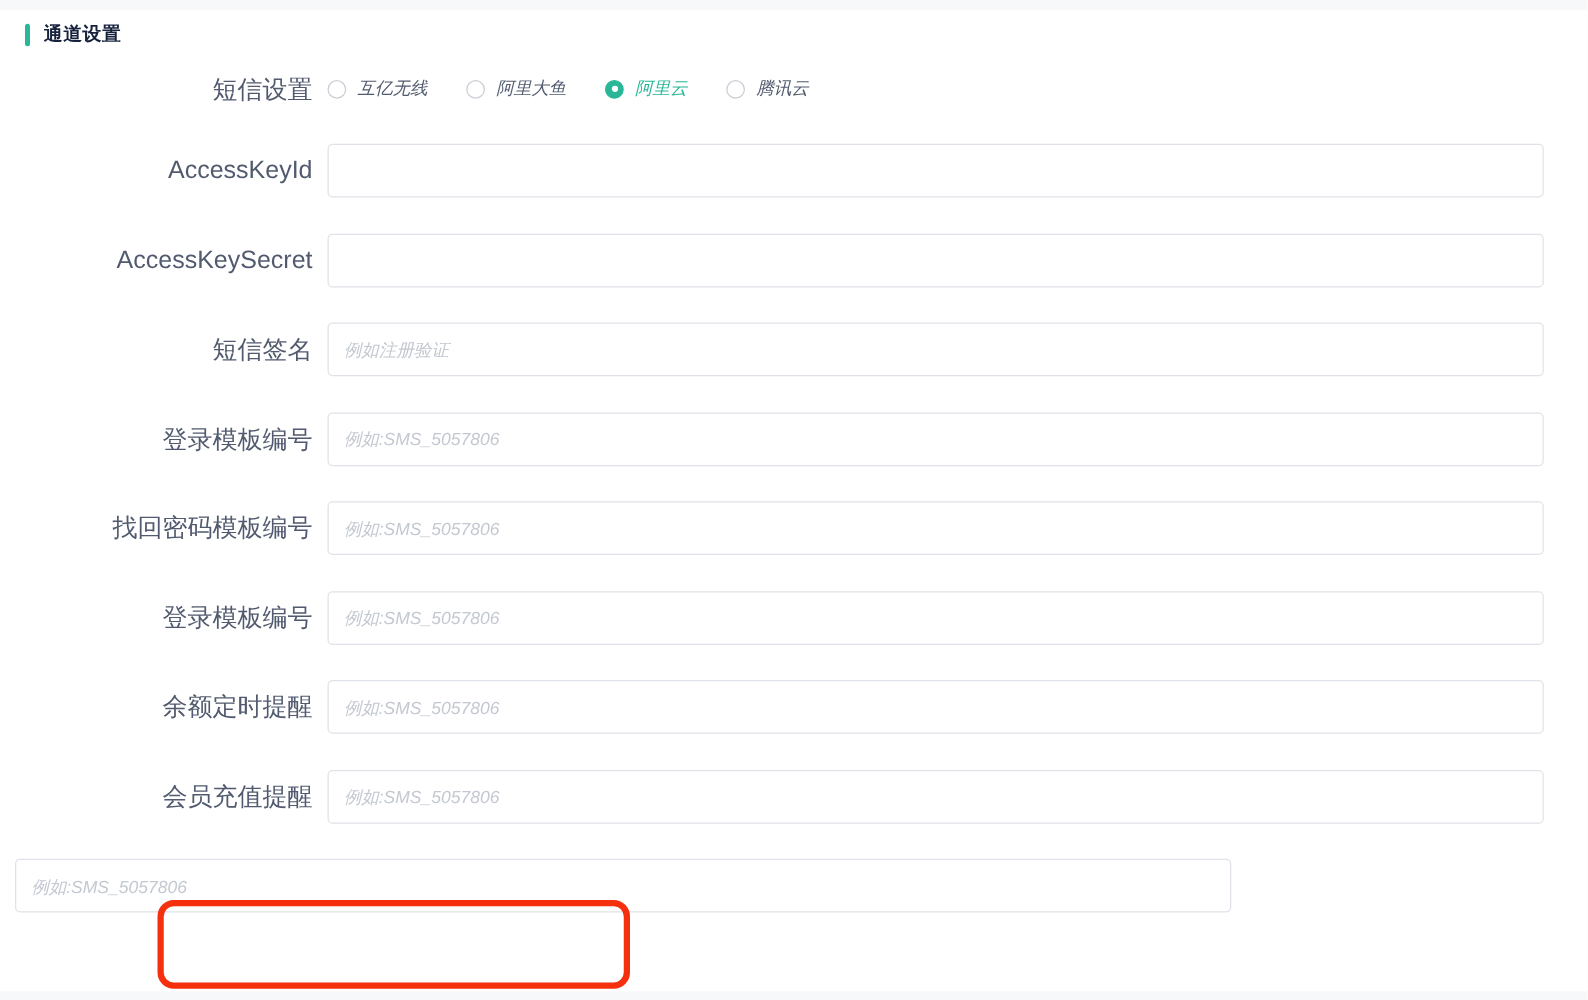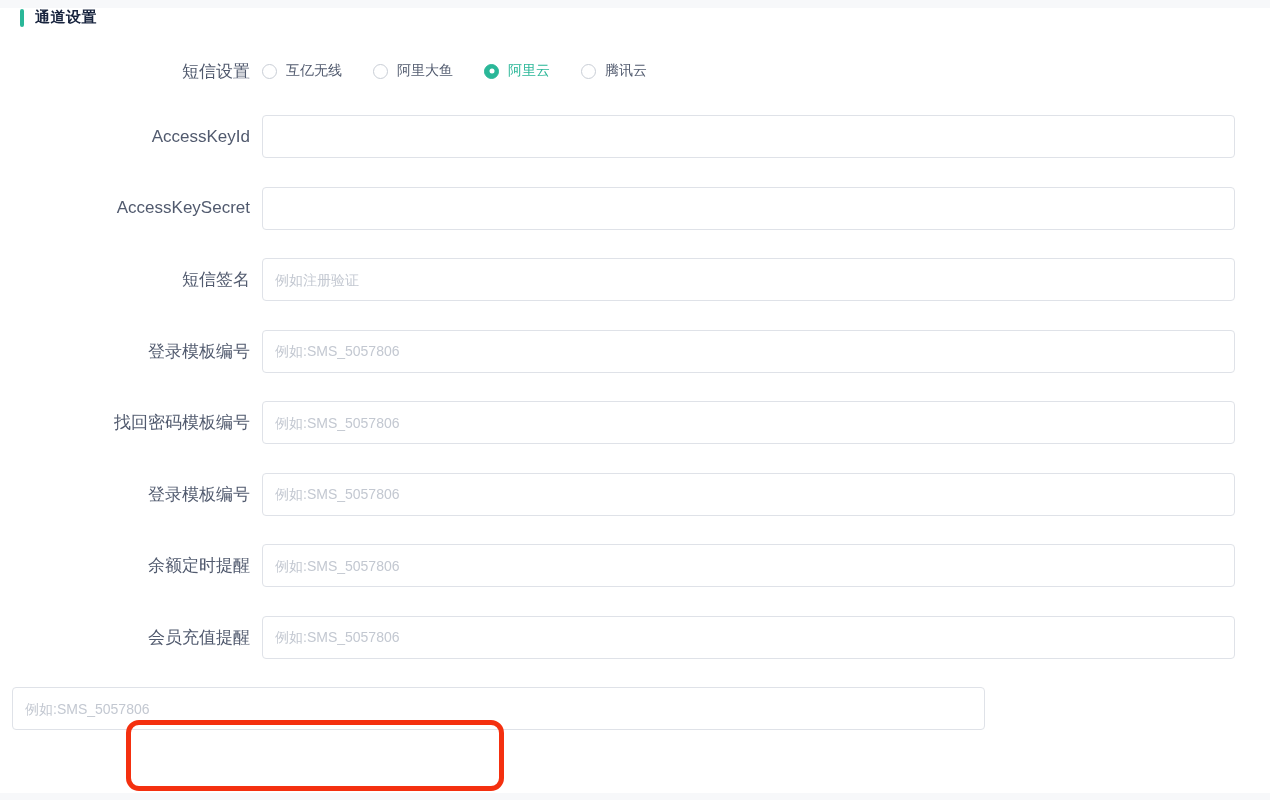--- a/index.html
+++ b/index.html
@@ -16,7 +16,7 @@
   }
   
   .header {
-    position: absolute; left: 20px; top: 0;
+    position: absolute; left: 20px; top: 10px;
     display: flex; align-items: flex-end;
   }
   .accent-bar {

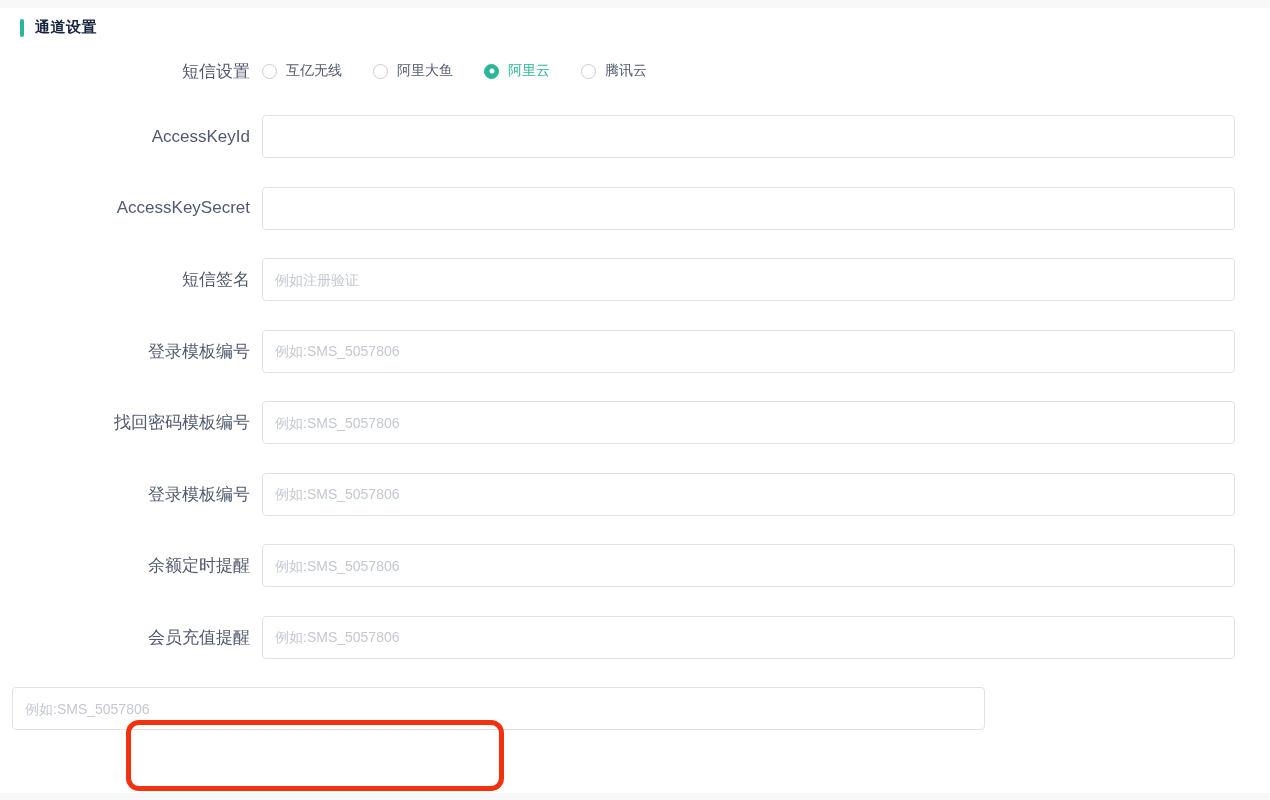--- a/index.html
+++ b/index.html
@@ -30,7 +30,7 @@
   .row { display: flex; align-items: center; }
   .label {
     width: 250px; flex: none; text-align: right;
-    font-size: 17px; color: #515a6e;
+    font-size: 20px; color: #515a6e;
   }
   .control { margin-left: 12px; }
 

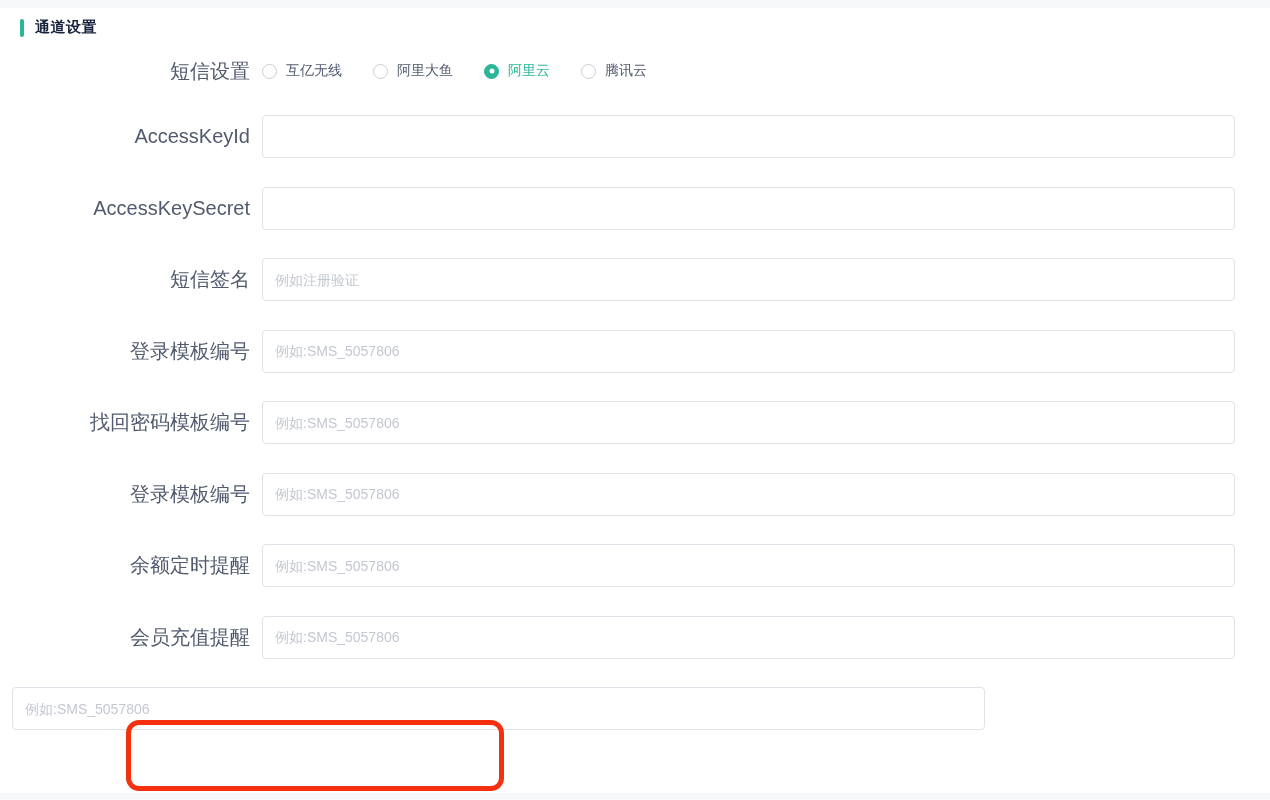--- a/index.html
+++ b/index.html
@@ -32,7 +32,7 @@
     width: 250px; flex: none; text-align: right;
     font-size: 20px; color: #515a6e;
   }
-  .control { margin-left: 12px; }
+  .control { margin-left: 12px; font-style: italic; }
 
   
   .radio-row { height: 16px; }

